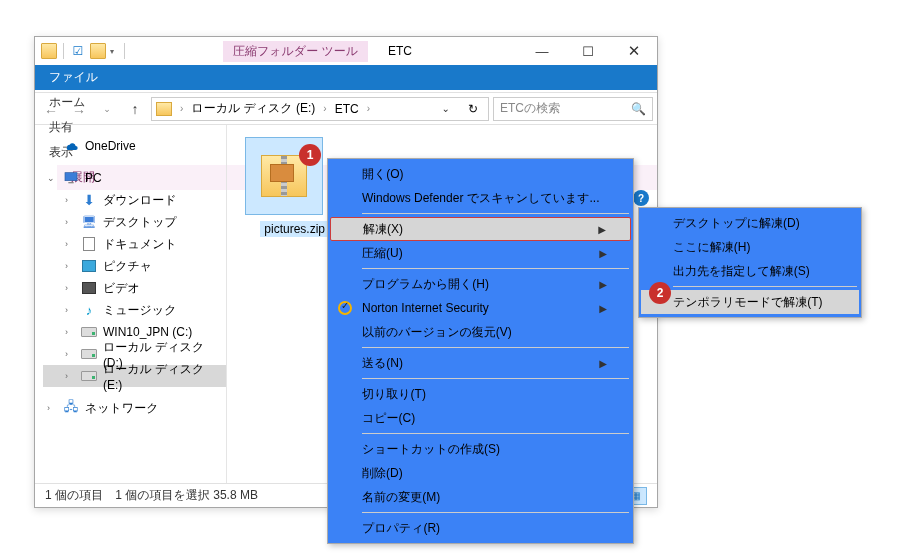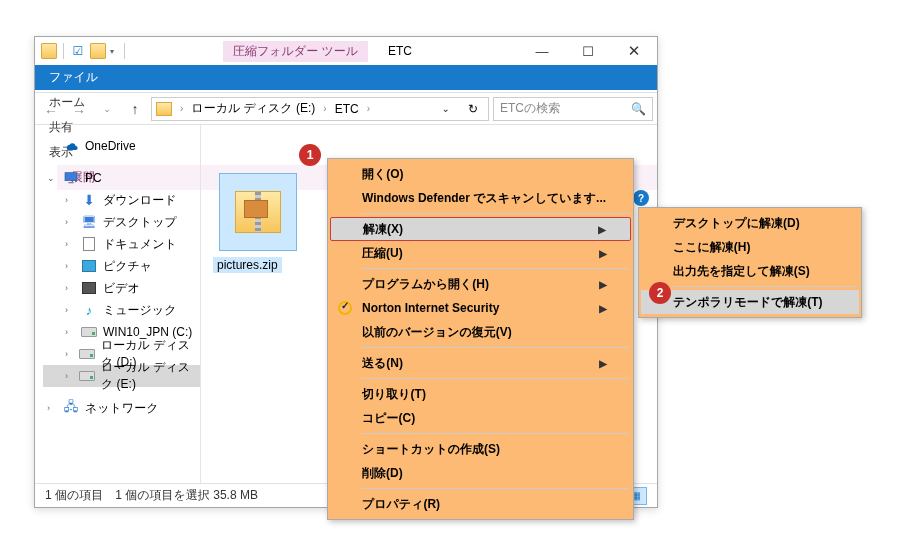--- a/index.html
+++ b/index.html
@@ -47,7 +47,7 @@
 
 
 .body { display:flex; height: calc(100% - 28px - 28px - 32px - 24px); }
-.navpane { width:166px; border-right:1px solid #e5e5e5; padding:10px 0 10px 8px; overflow:hidden; }
+.navpane { width:192px; border-right:1px solid #e5e5e5; padding:10px 0 10px 8px; overflow:hidden; }
 .nav-item { display:flex; align-items:center; gap:6px; height:22px; padding-left:4px; font-size:12px; color:#000; }
 .nav-item.indent1 { padding-left: 22px; }
 .nav-item.selected { background:#d8d8d8; }

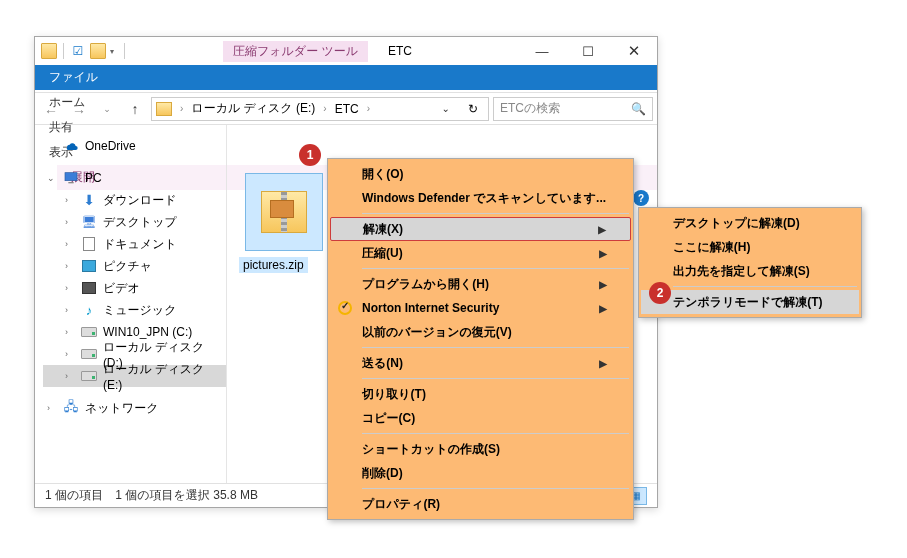--- a/index.html
+++ b/index.html
@@ -81,8 +81,8 @@
 
 
 .ctxmenu {
-  position:absolute; background:#fdba74; border:1px solid #aaa; box-shadow:2px 2px 6px rgba(0,0,0,0.25);
-  padding:3px 2px; font-size:12px;font-weight:bold;
+  position:absolute; background:#3b82f6; border:1px solid #aaa; box-shadow:2px 2px 6px rgba(0,0,0,0.25);
+  padding:3px 2px; font-size:12px;
 }
 .ctxmenu.main { left:327px; top:158px; width:307px; }
 .ctxmenu.sub { left:638px; top:207px; width:224px; }

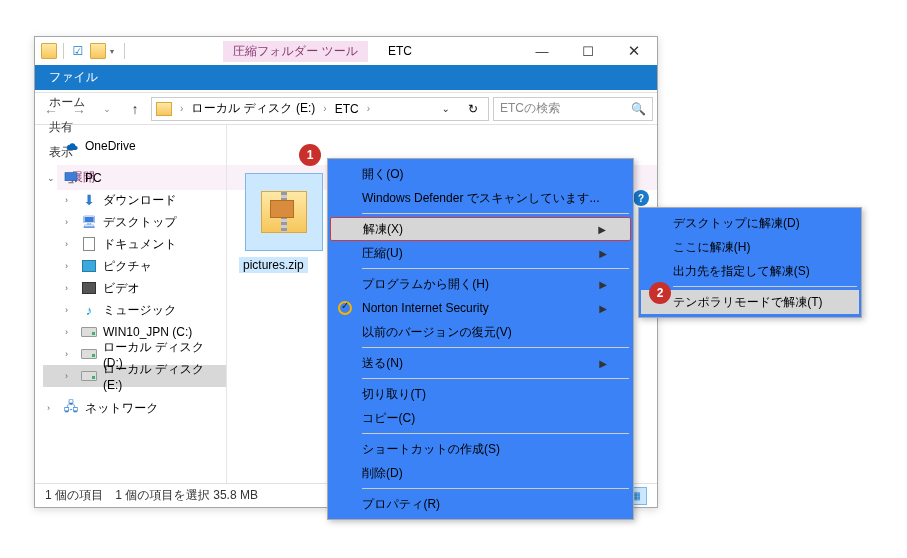--- a/index.html
+++ b/index.html
@@ -63,7 +63,7 @@
 .ico-net { color:#2e7dd1; font-size:13px; }
 
 .content { flex:1; padding:12px; position:relative; }
-.file-item { width:90px; text-align:left;margin-top:36px; }
+.file-item { width:90px; text-align:right; }
 .file-thumb {
   width:78px; height:78px; margin:0 auto 6px; border:1px solid #7ab8e6; background:#cce8ff;
   display:flex; align-items:center; justify-content:center; position:relative;

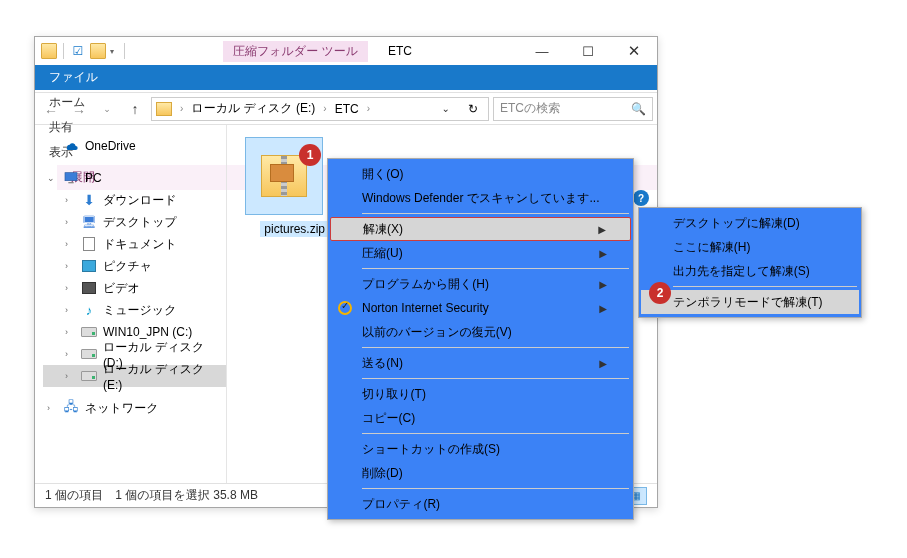--- a/index.html
+++ b/index.html
@@ -321,6 +321,9 @@
   <div class="ctx-item">
       <span>削除(D)</span>
     </div>
+  <div class="ctx-item">
+      <span>名前の変更(M)</span>
+    </div>
   <div class="ctx-sep"></div>
   <div class="ctx-item">
       <span>プロパティ(R)</span>

